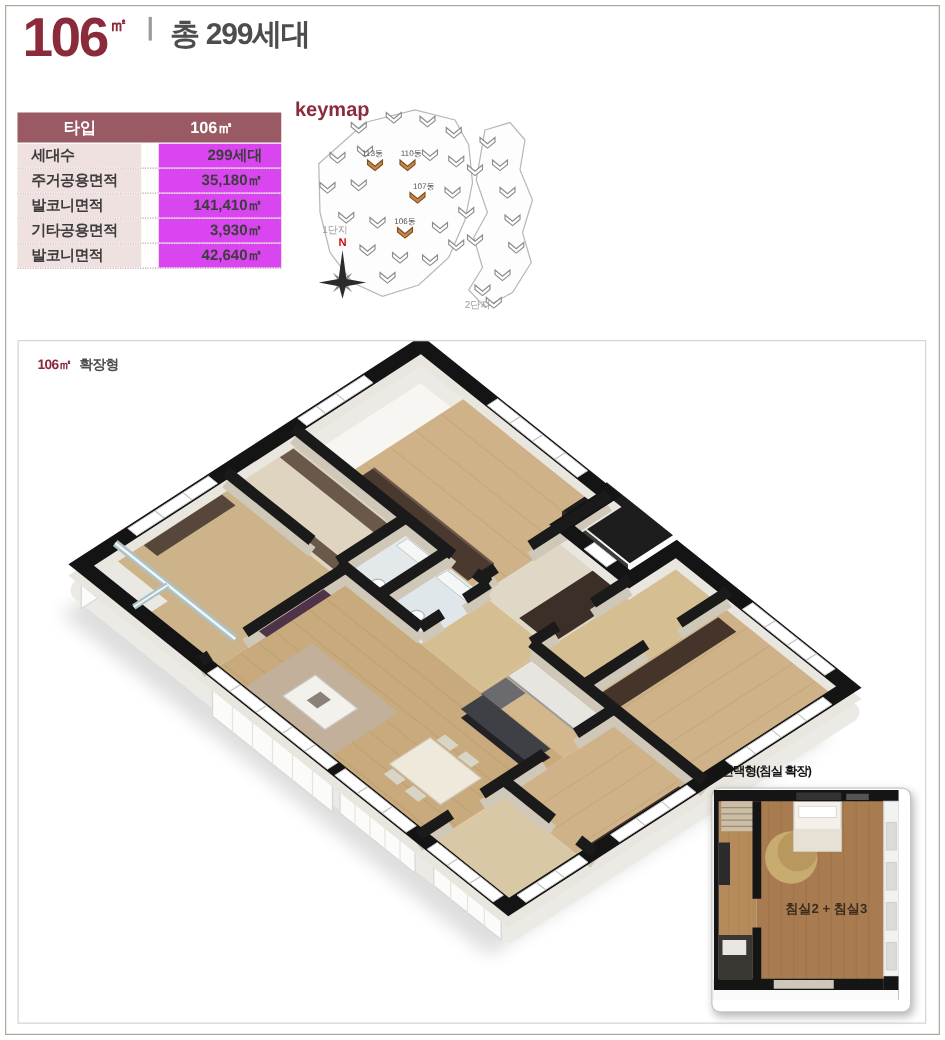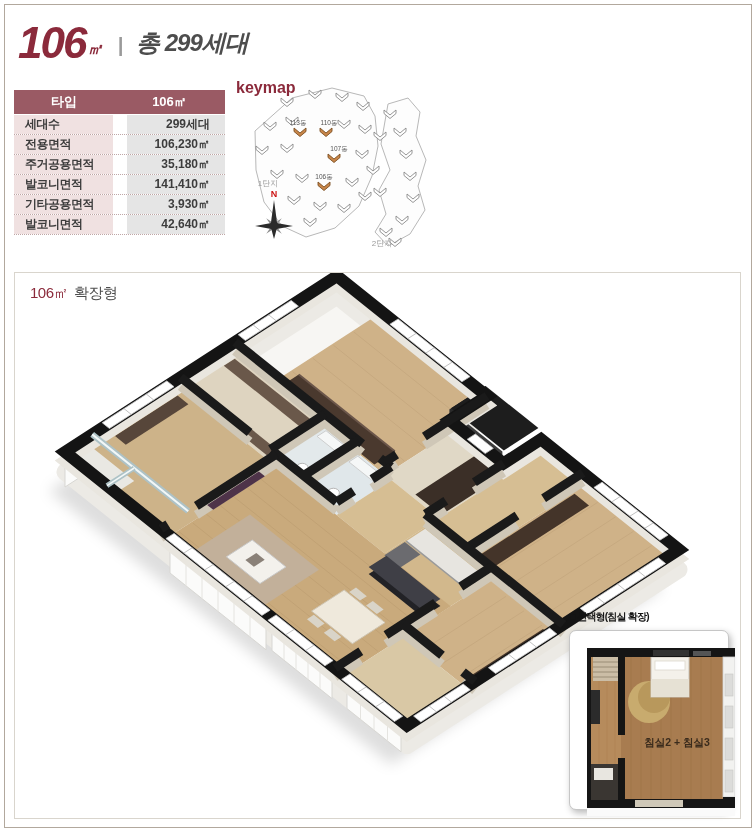--- a/index.html
+++ b/index.html
@@ -11,7 +11,7 @@
   .frame { position:absolute; inset:4px; border:1px solid #b2a89d; pointer-events:none; }
 
   
-  .hdr { position:absolute; left:18px; top:11px; height:52px; display:flex; align-items:flex-end;font-style:italic; }
+  .hdr { position:absolute; left:18px; top:11px; height:52px; display:flex; align-items:flex-start; }
   .hdr-size { font-size:44px; font-weight:bold; color:#8b2a3b; line-height:0.92; letter-spacing:-2px; }
   .hdr-unit { font-size:15px; font-weight:bold; color:#8b2a3b; margin:0 0 4px 2px; }
   .hdr-sep  { font-size:20px; color:#9a9a9a; margin:0 13px 6px 15px; font-weight:bold; }

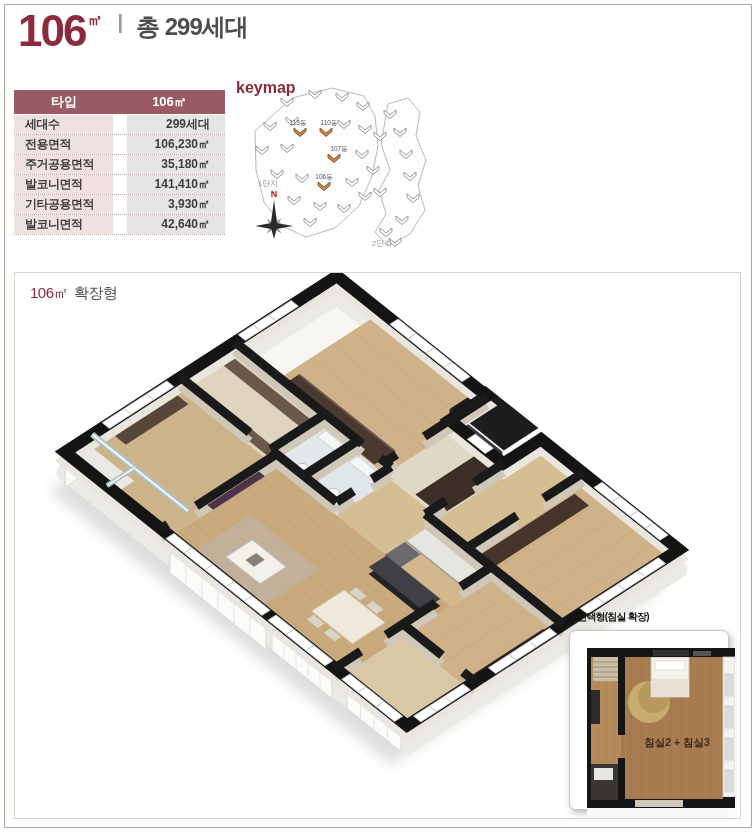--- a/index.html
+++ b/index.html
@@ -24,7 +24,7 @@
   .spec-head .hv { flex:1; text-align:center; }
   .spec-row { display:flex; height:20px; border-bottom:1px dotted #bfa6a6; font-size:12px; font-weight:bold; color:#3d3d3d; }
   .spec-row .rl { width:99px; background:#f0e1e1; display:flex; align-items:center; padding-left:11px; margin-right:14px; letter-spacing:-0.5px; }
-  .spec-row .rv { flex:1; background:#e5e5e5; display:flex; align-items:center; justify-content:flex-end; padding-right:15px; }
+  .spec-row .rv { flex:1; background:#d946ef; display:flex; align-items:center; justify-content:flex-end; padding-right:15px; }
 
   
   .keymap { position:absolute; left:232px; top:74px; width:212px; height:186px; }

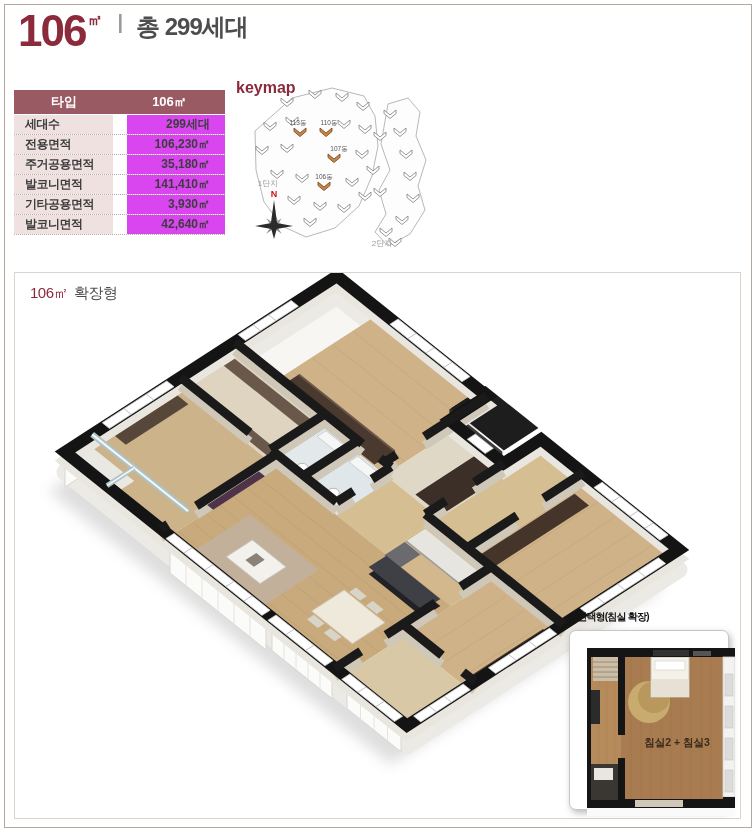--- a/index.html
+++ b/index.html
@@ -63,10 +63,6 @@
     <div class="spec-row">
       <div class="rl">세대수</div>
       <div class="rv">299세대</div>
-    </div>
-    <div class="spec-row">
-      <div class="rl">전용면적</div>
-      <div class="rv">106,230㎡</div>
     </div>
     <div class="spec-row">
       <div class="rl">주거공용면적</div>

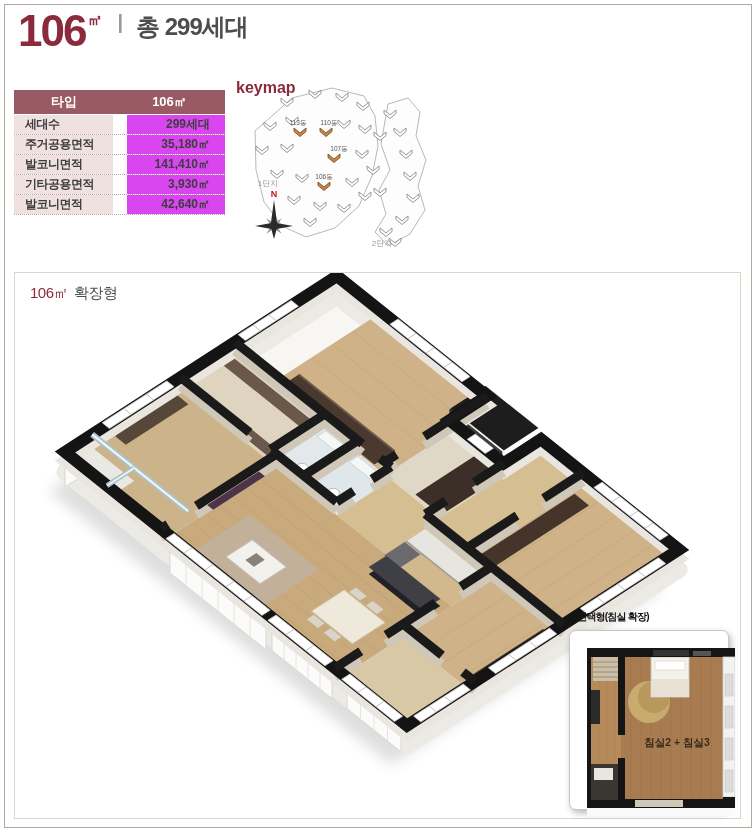--- a/index.html
+++ b/index.html
@@ -31,7 +31,7 @@
 
   
   .plan-box { position:absolute; left:14px; top:272px; width:727px; height:547px; border:1px solid #d9d5cd; background:#fff; }
-  .plan-title { position:absolute; left:15px; top:11px; font-size:15px; font-weight:normal; z-index:3; letter-spacing:-0.5px; }
+  .plan-title { position:absolute; left:15px; top:11px; font-size:11px; font-weight:bold; z-index:3; letter-spacing:-0.5px; }
   .pt-size { color:#8b2a3b; }
   .pt-type { color:#4d4d4d; margin-left:6px; }
   #iso-plan { position:absolute; inset:0; z-index:1; }

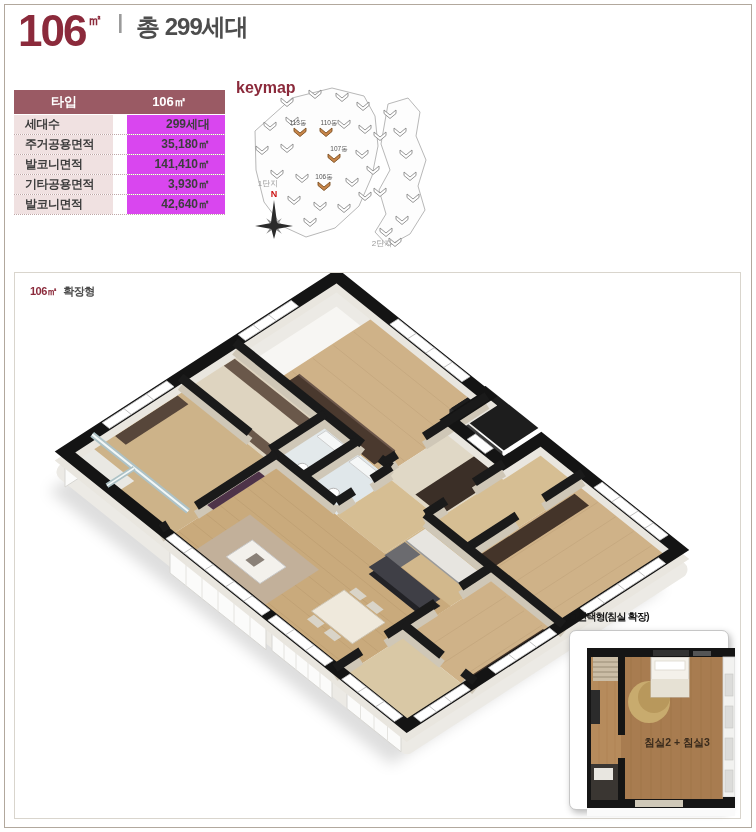--- a/index.html
+++ b/index.html
@@ -40,7 +40,7 @@
   .inset { position:absolute; right:5px; bottom:8px; width:166px; z-index:4; }
   .inset-title { font-size:10px; font-weight:bold; color:#141414; letter-spacing:-0.8px; margin:0 0 6px 1px; }
   .inset-card { width:160px; height:180px; background:#fff; border:1px solid #c6c6c6; border-radius:7px;
-                box-shadow:2px 3px 7px rgba(0,0,0,0.28); padding:17px; }
+                box-shadow:2px 3px 7px rgba(0,0,0,0.28); padding:1px; }
 </style>
 </head>
 <body>

